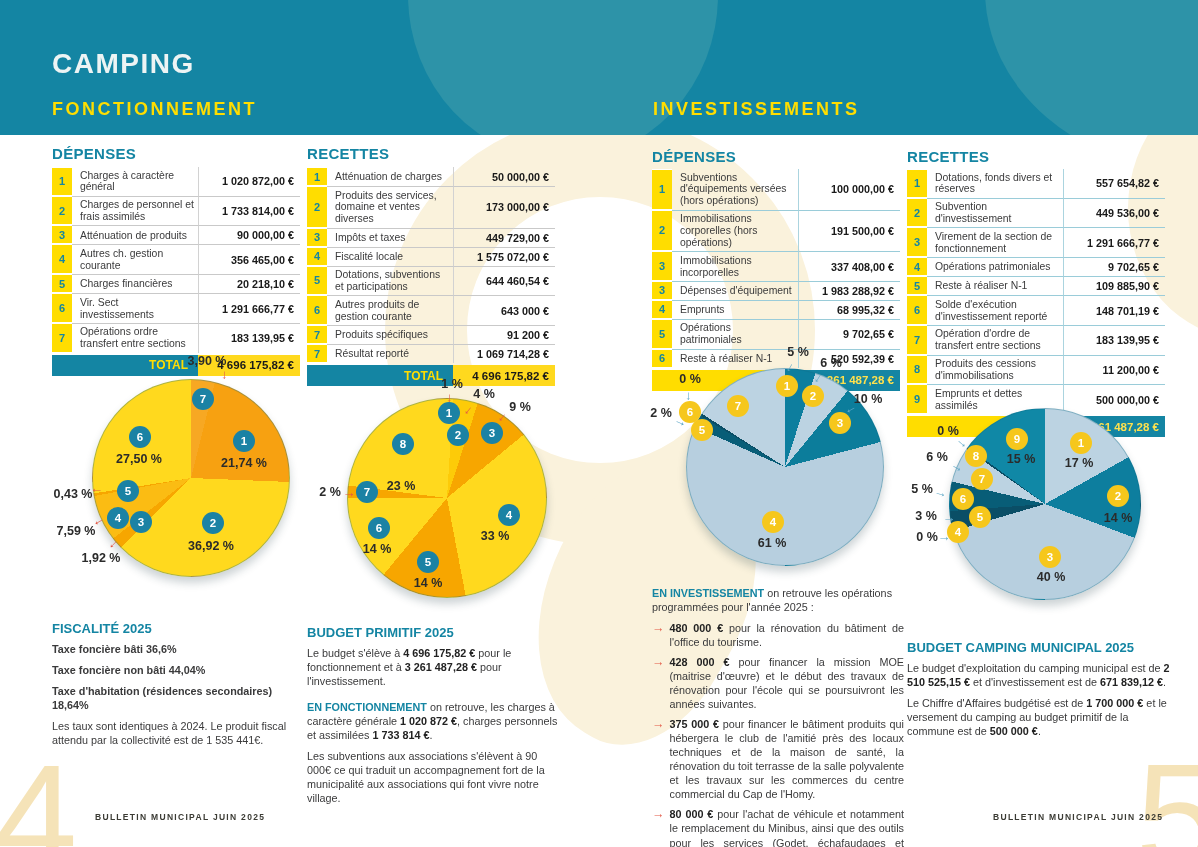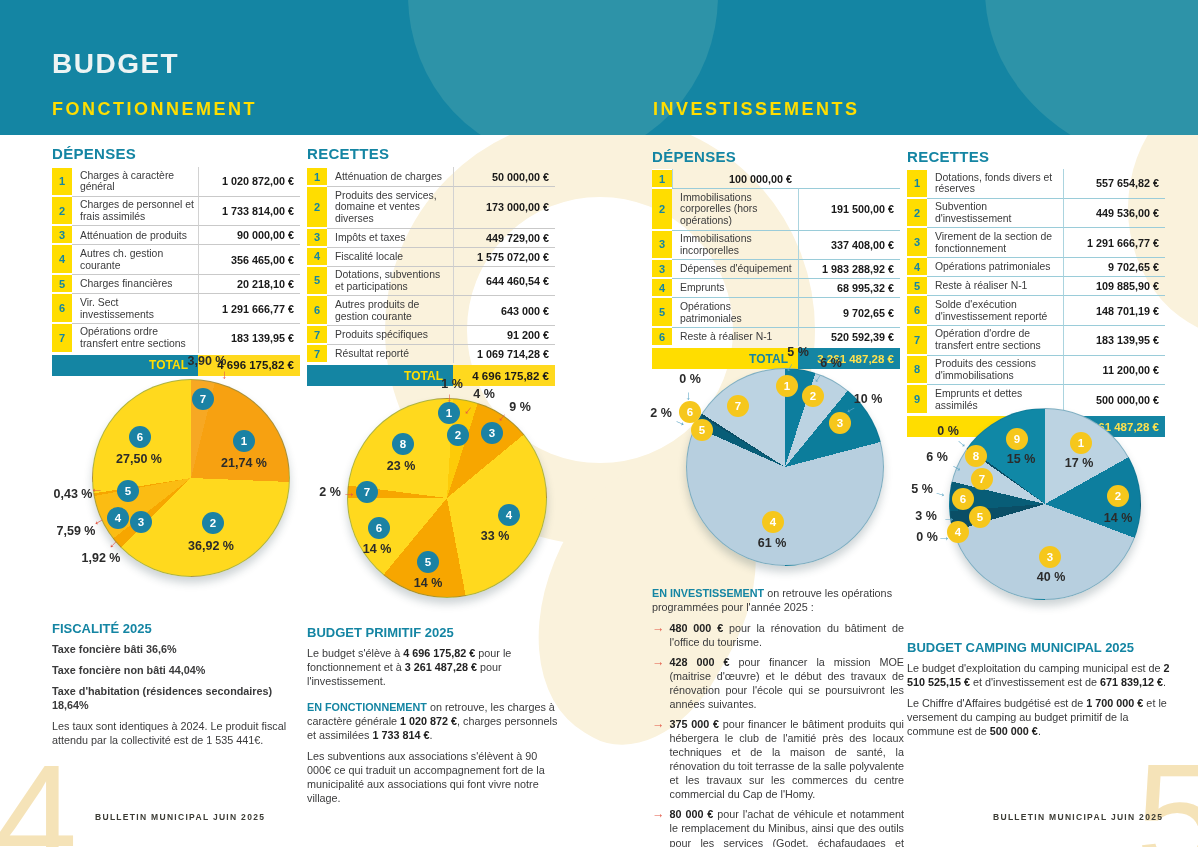--- a/index.html
+++ b/index.html
@@ -82,7 +82,7 @@
 <div class="header">
   <div class="header-deco hd1"></div>
   <div class="header-deco hd2"></div>
-  <div class="budget-title">BUDGET</div>
+  <div class="budget-title">CAMPING</div>
   <div class="section-title" style="left:52px;">FONCTIONNEMENT</div>
   <div class="section-title" style="left:653px;">INVESTISSEMENTS</div>
 </div>

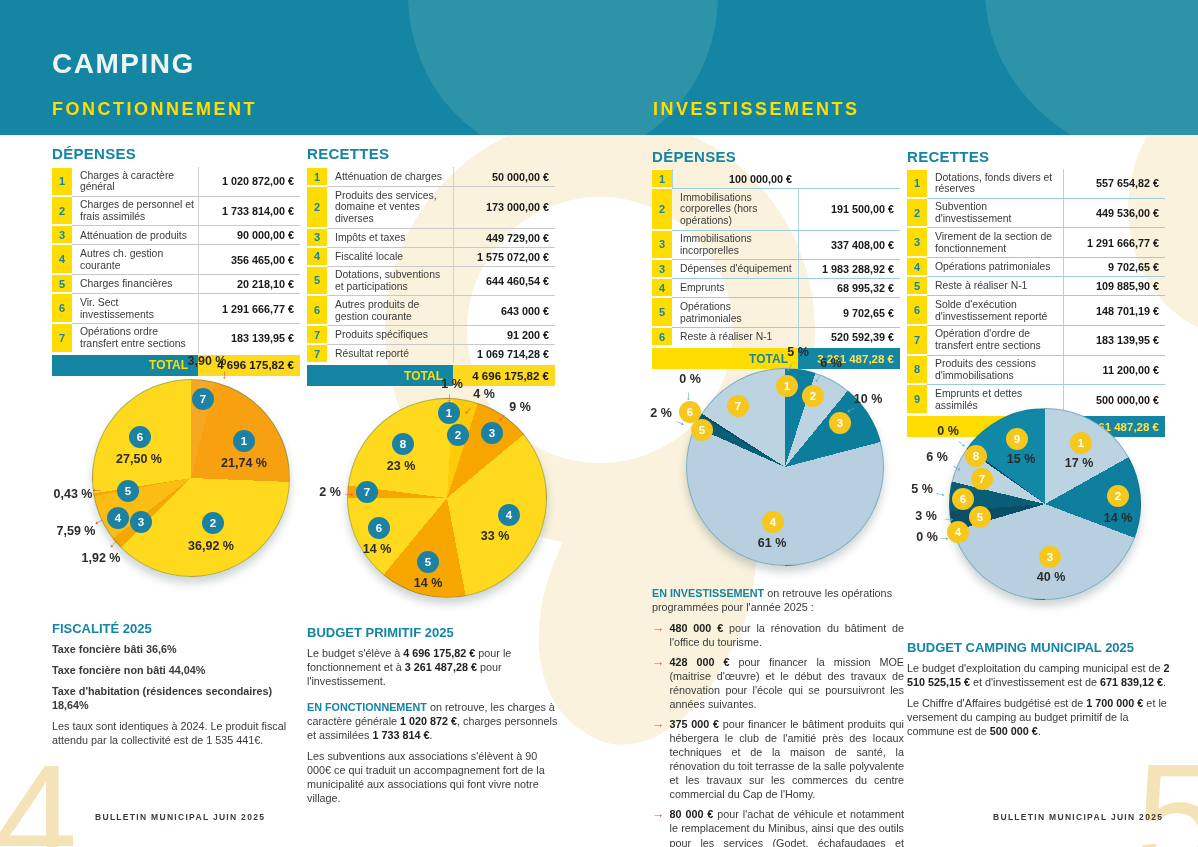--- a/index.html
+++ b/index.html
@@ -205,6 +205,7 @@
 
       <div class="trow">
         <div class="cell badge">1</div>
+        <div class="cell lbl">Subventions d'équipements versées (hors opérations)</div>
         <div class="cell val">100 000,00 €</div>
       </div>
 

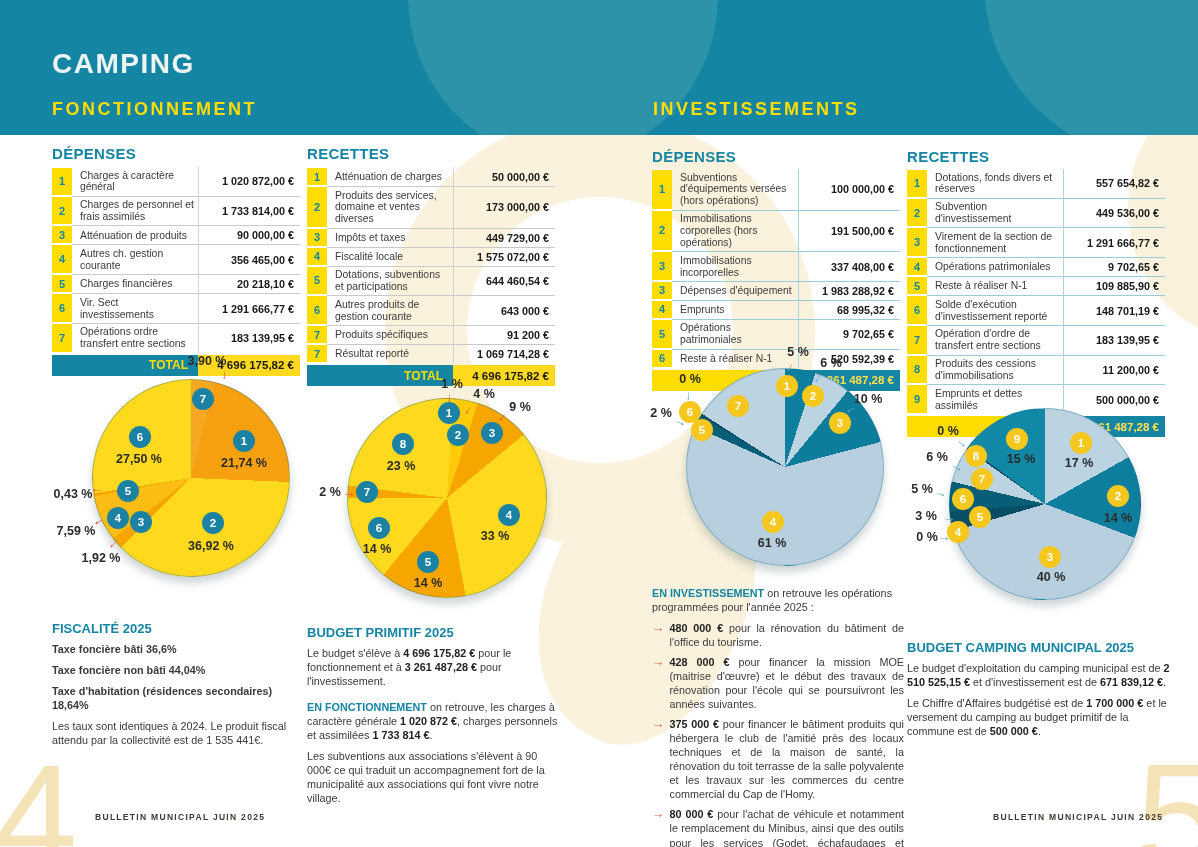--- a/index.html
+++ b/index.html
@@ -356,7 +356,7 @@
     <div class="pie-label" style="left: 330px; top: 492px;">2 %</div>
     <div class="pie-arrow" style="left: 349px; top: 492px; color: rgb(226, 87, 68); transform: translate(-50%, -50%) rotate(0deg);">→</div>
     <div class="pie-badge badge-teal" style="left: 392px; top: 433px;">8</div>
-    <div class="pie-label" style="left: 401px; top: 466px;">23 %</div>
+    <div class="pie-label" style="left: 401px; top: 486px;">23 %</div>
   </div>
 <div class="pie-layer">
     <div class="pie-circle" style="left: 686px; top: 368px; height: 198px; width: 198px; background: conic-gradient(rgb(13, 126, 158) 0deg, rgb(13, 126, 158) 17.93deg, rgb(188, 211, 226) 17.93deg, rgb(188, 211, 226) 39.44deg, rgb(12, 125, 155) 39.44deg, rgb(12, 125, 155) 75.3deg, rgb(183, 207, 223) 75.3deg, rgb(183, 207, 223) 294.02deg, rgb(8, 93, 119) 294.02deg, rgb(8, 93, 119) 301.2deg, rgb(10, 78, 102) 301.2deg, rgb(10, 78, 102) 302.63deg, rgb(188, 211, 226) 302.63deg, rgb(188, 211, 226) 360deg);"></div>

